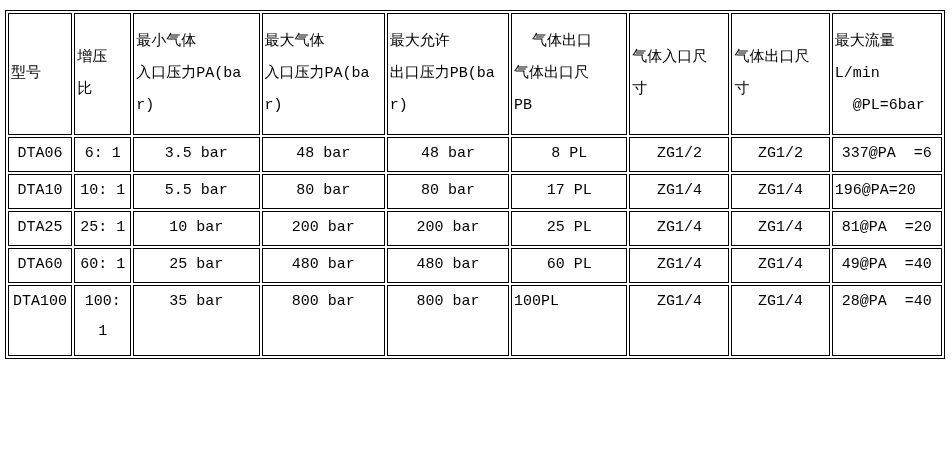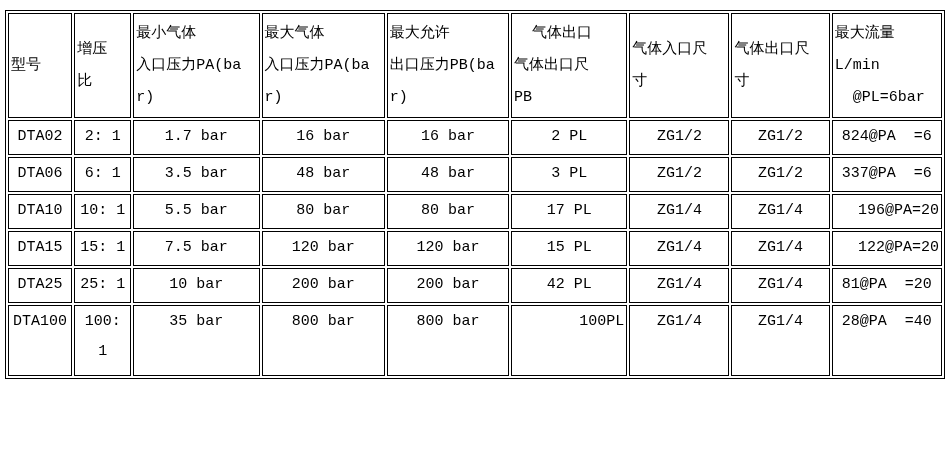--- a/index.html
+++ b/index.html
@@ -34,7 +34,7 @@
     font-weight: normal;
   }
   thead th {
-    height: 105px;
+    height: 122px;
     line-height: 32px;
     text-align: left;
     vertical-align: middle;

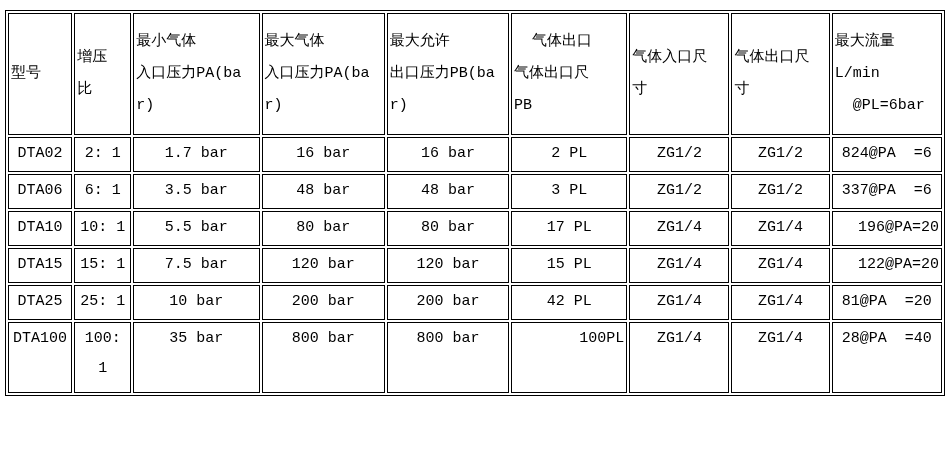--- a/index.html
+++ b/index.html
@@ -93,17 +93,6 @@
     </thead>
     <tbody>
       <tr>
-        <td>DTA02</td>
-        <td>2: 1</td>
-        <td>1.7 bar</td>
-        <td>16 bar</td>
-        <td>16 bar</td>
-        <td>2 PL</td>
-        <td>ZG1/2</td>
-        <td>ZG1/2</td>
-        <td>824@PA  =6</td>
-      </tr>
-      <tr>
         <td>DTA06</td>
         <td>6: 1</td>
         <td>3.5 bar</td>

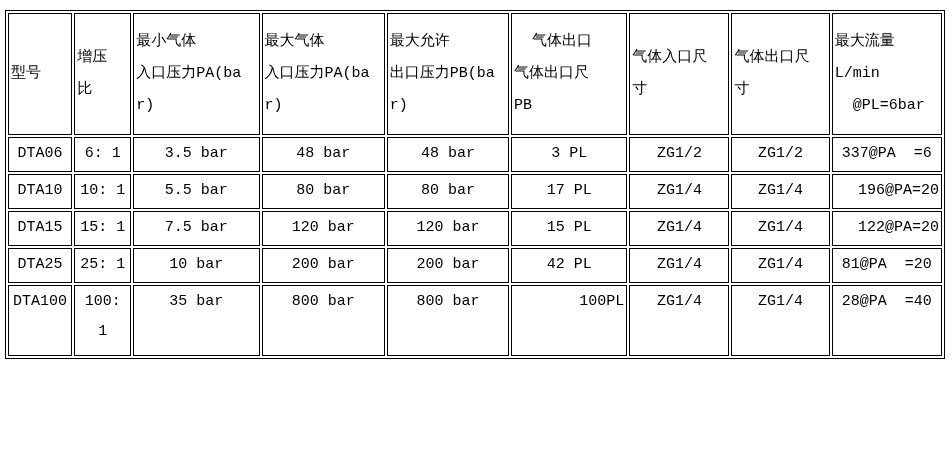--- a/index.html
+++ b/index.html
@@ -98,7 +98,7 @@
         <td>3.5 bar</td>
         <td>48 bar</td>
         <td>48 bar</td>
-        <td>3 PL</td>
+        <td>8 PL</td>
         <td>ZG1/2</td>
         <td>ZG1/2</td>
         <td>337@PA  =6</td>

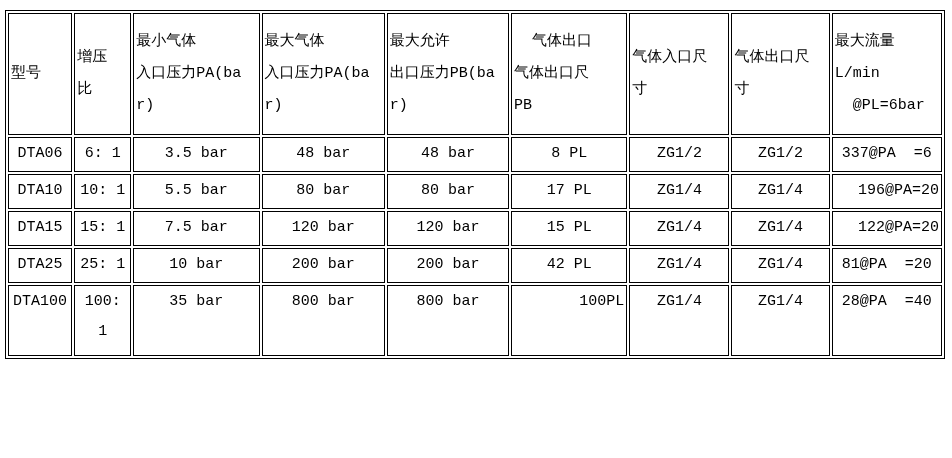--- a/index.html
+++ b/index.html
@@ -47,7 +47,7 @@
     vertical-align: baseline;
   }
   tbody tr.tall td { height: 71px; margin-top: 42px; }
-  td.left { text-align: right; }
+  td.left { text-align: left; }
 </style>
 </head>
 <body>

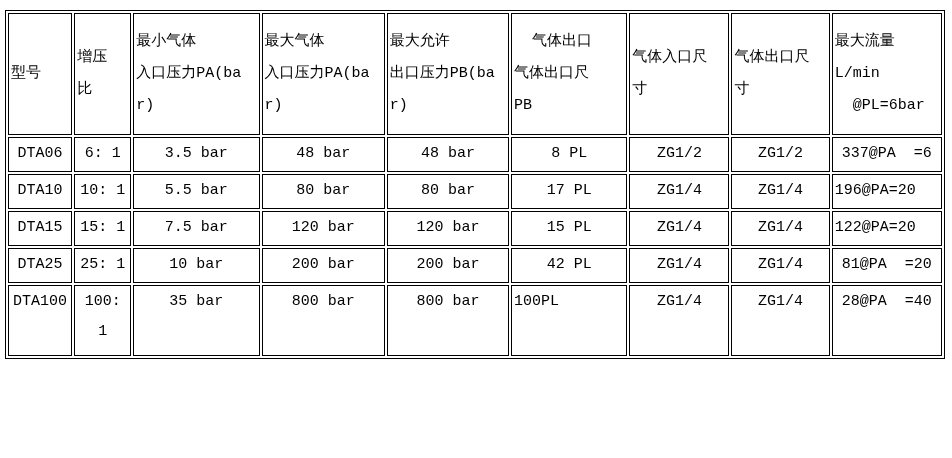--- a/index.html
+++ b/index.html
@@ -115,17 +115,6 @@
         <td class="left">196@PA=20</td>
       </tr>
       <tr>
-        <td>DTA15</td>
-        <td>15: 1</td>
-        <td>7.5 bar</td>
-        <td>120 bar</td>
-        <td>120 bar</td>
-        <td>15 PL</td>
-        <td>ZG1/4</td>
-        <td>ZG1/4</td>
-        <td class="left">122@PA=20</td>
-      </tr>
-      <tr>
         <td>DTA25</td>
         <td>25: 1</td>
         <td>10 bar</td>

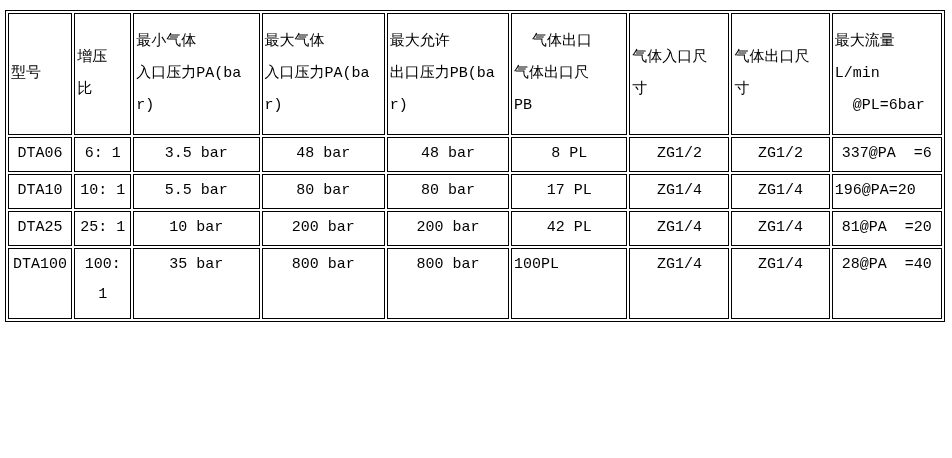--- a/index.html
+++ b/index.html
@@ -120,7 +120,7 @@
         <td>10 bar</td>
         <td>200 bar</td>
         <td>200 bar</td>
-        <td>42 PL</td>
+        <td>25 PL</td>
         <td>ZG1/4</td>
         <td>ZG1/4</td>
         <td>81@PA  =20</td>

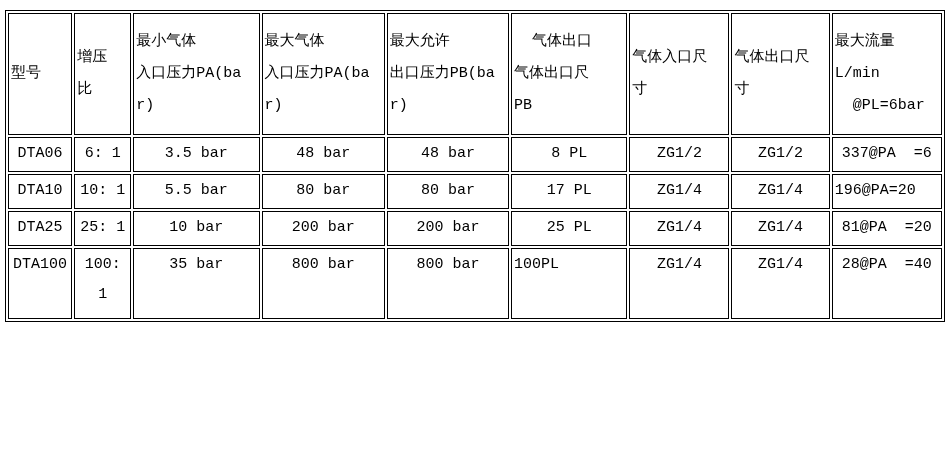--- a/index.html
+++ b/index.html
@@ -125,6 +125,17 @@
         <td>ZG1/4</td>
         <td>81@PA  =20</td>
       </tr>
+      <tr>
+        <td>DTA60</td>
+        <td>60: 1</td>
+        <td>25 bar</td>
+        <td>480 bar</td>
+        <td>480 bar</td>
+        <td>60 PL</td>
+        <td>ZG1/4</td>
+        <td>ZG1/4</td>
+        <td>49@PA  =40</td>
+      </tr>
       <tr class="tall">
         <td>DTA100</td>
         <td>100:

